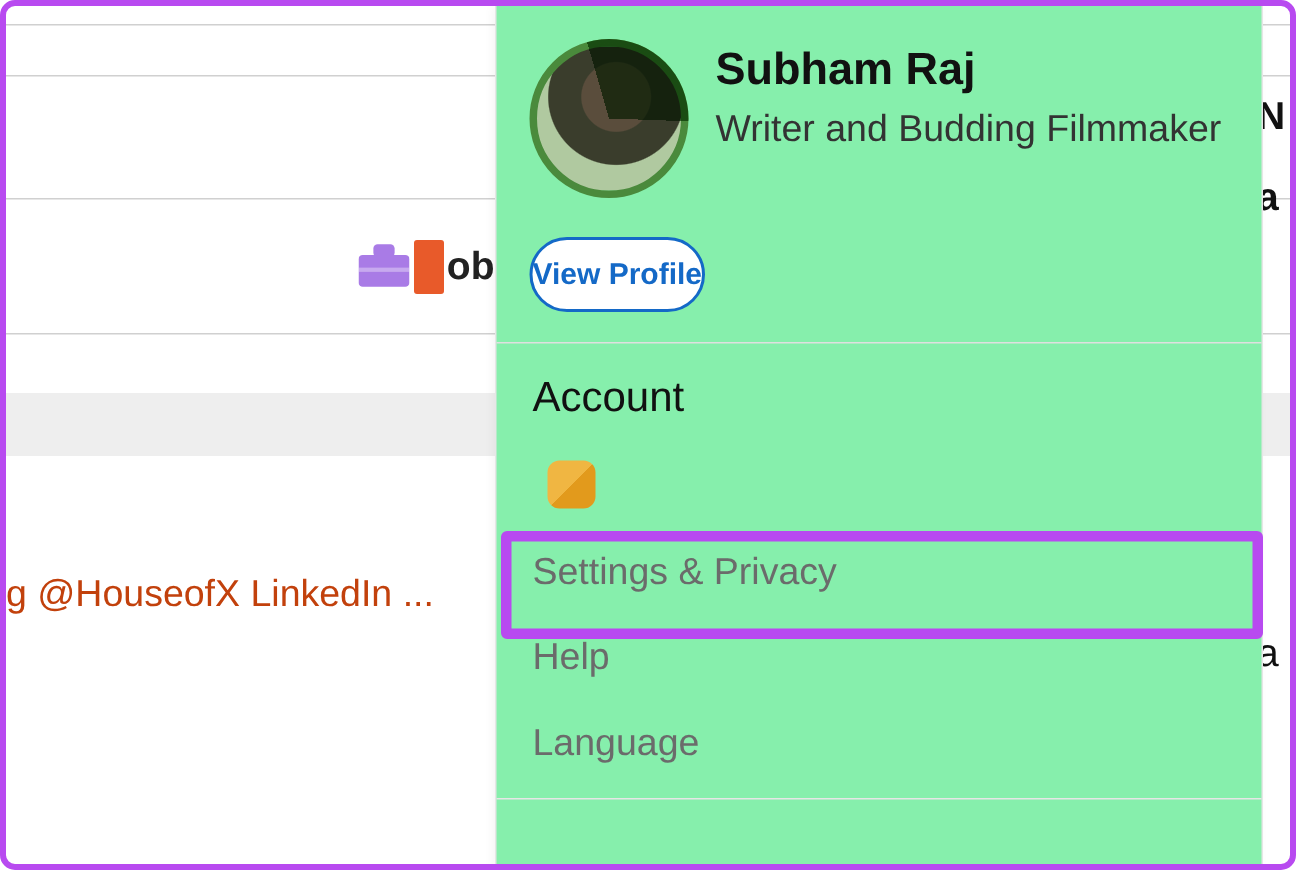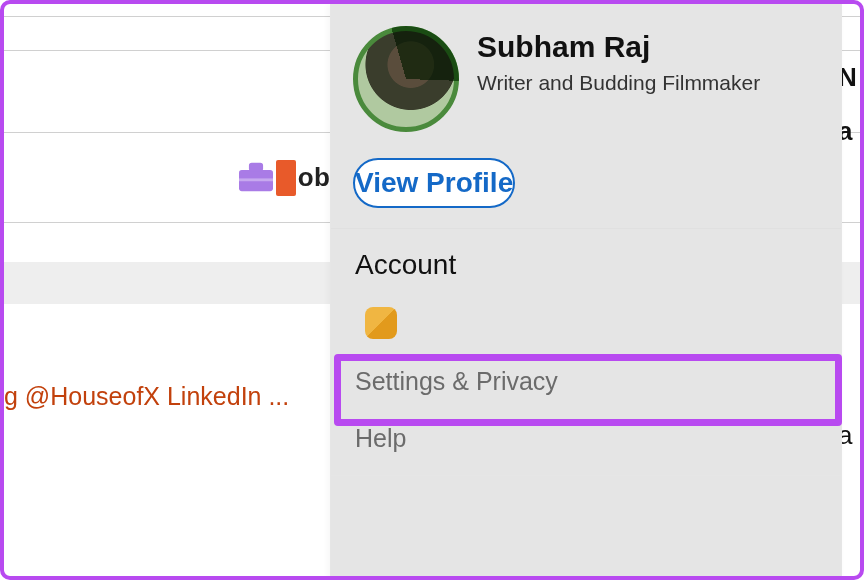--- a/index.html
+++ b/index.html
@@ -52,7 +52,7 @@
       position: absolute;
       left: 326px; top: 0;
       width: 512px; height: 576px;
-      background: #e5e5e5;
+      background: #86efac;
       border-left: 1px solid #e6e6e6;
       border-right: 1px solid #e6e6e6;
       box-shadow: -2px 0 6px rgba(0,0,0,.04);

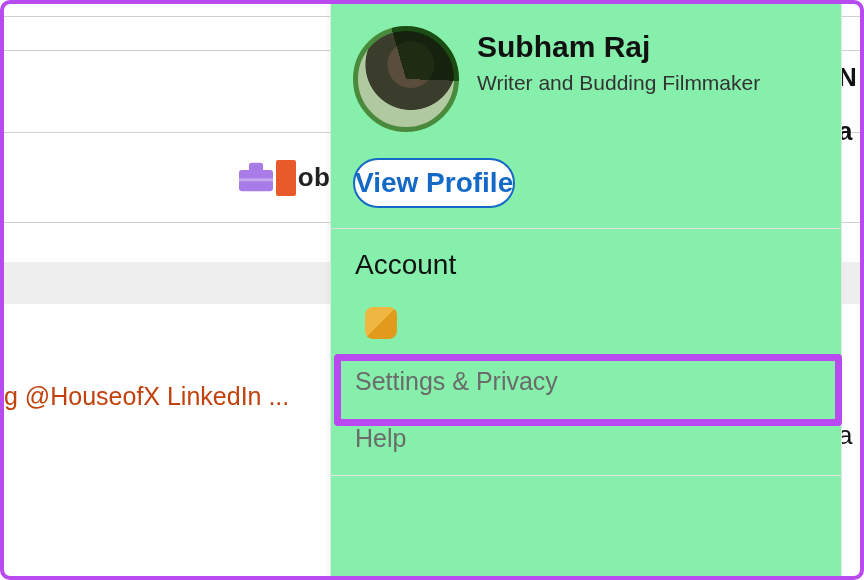--- a/index.html
+++ b/index.html
@@ -72,7 +72,7 @@
     }
     .profile-info { margin-left: 18px; }
     .profile-name { font-size: 30px; font-weight: 700; color:#111; margin-top: 4px; }
-    .profile-title { font-size: 21px; color:#333; margin-top: 6px; line-height: 1.28; }
+    .profile-title { font-size: 25px; color:#333; margin-top: 6px; line-height: 1.28; }
 
     .view-btn {
       display:block; margin: 16px 22px 0 22px;

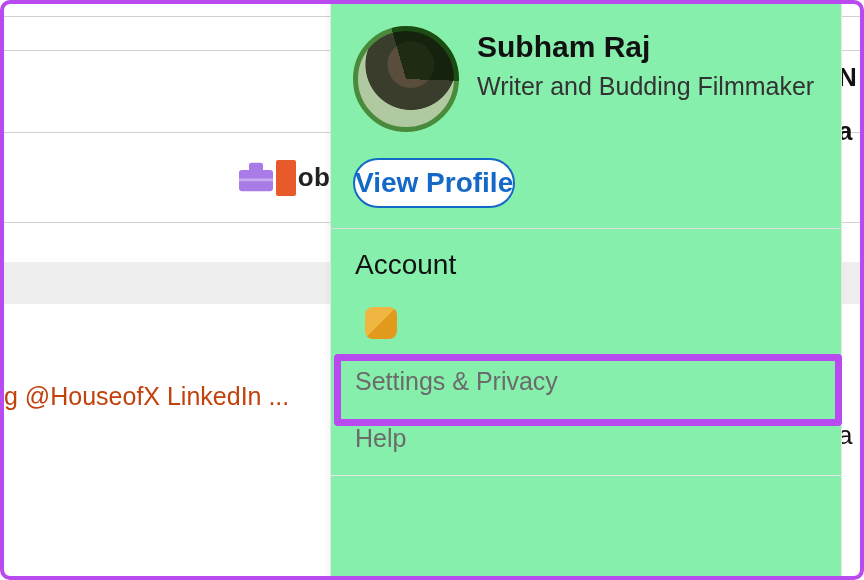--- a/index.html
+++ b/index.html
@@ -77,7 +77,7 @@
     .view-btn {
       display:block; margin: 16px 22px 0 22px;
       height: 50px; border: 2px solid #1469c7; border-radius: 26px;
-      background:#fff; color:#1469c7; font-size: 28px; font-weight:700;
+      background:#fff; color:#1469c7; font-size: 20px; font-weight:700;
       cursor:pointer;
     }
     .panel-sep { height:1px; background:#e0e0e0; margin-top: 20px; }

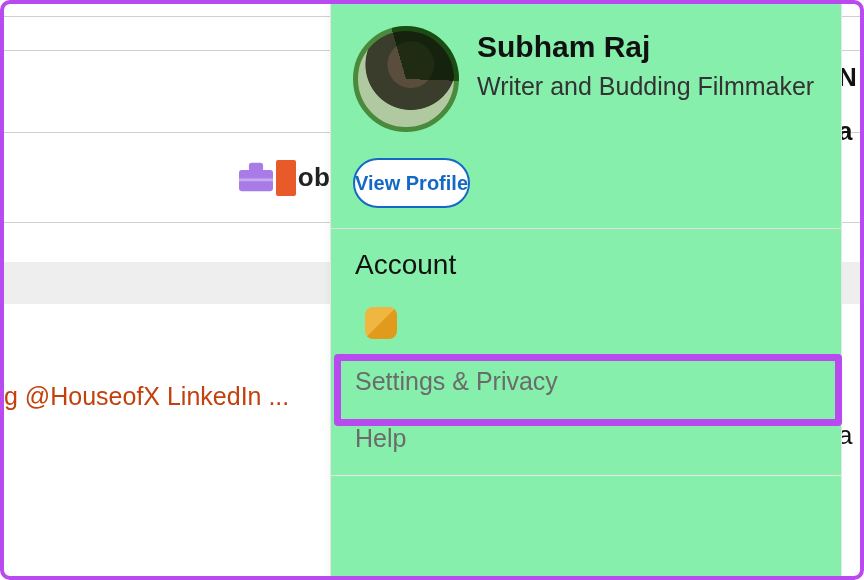--- a/index.html
+++ b/index.html
@@ -168,6 +168,9 @@
       <div class="menu-item indent">
         <span>Help</span>
       </div>
+      <div class="menu-item indent">
+        <span>Language</span>
+      </div>
     </div>
 
     <div class="panel-bottom-sep"></div>

